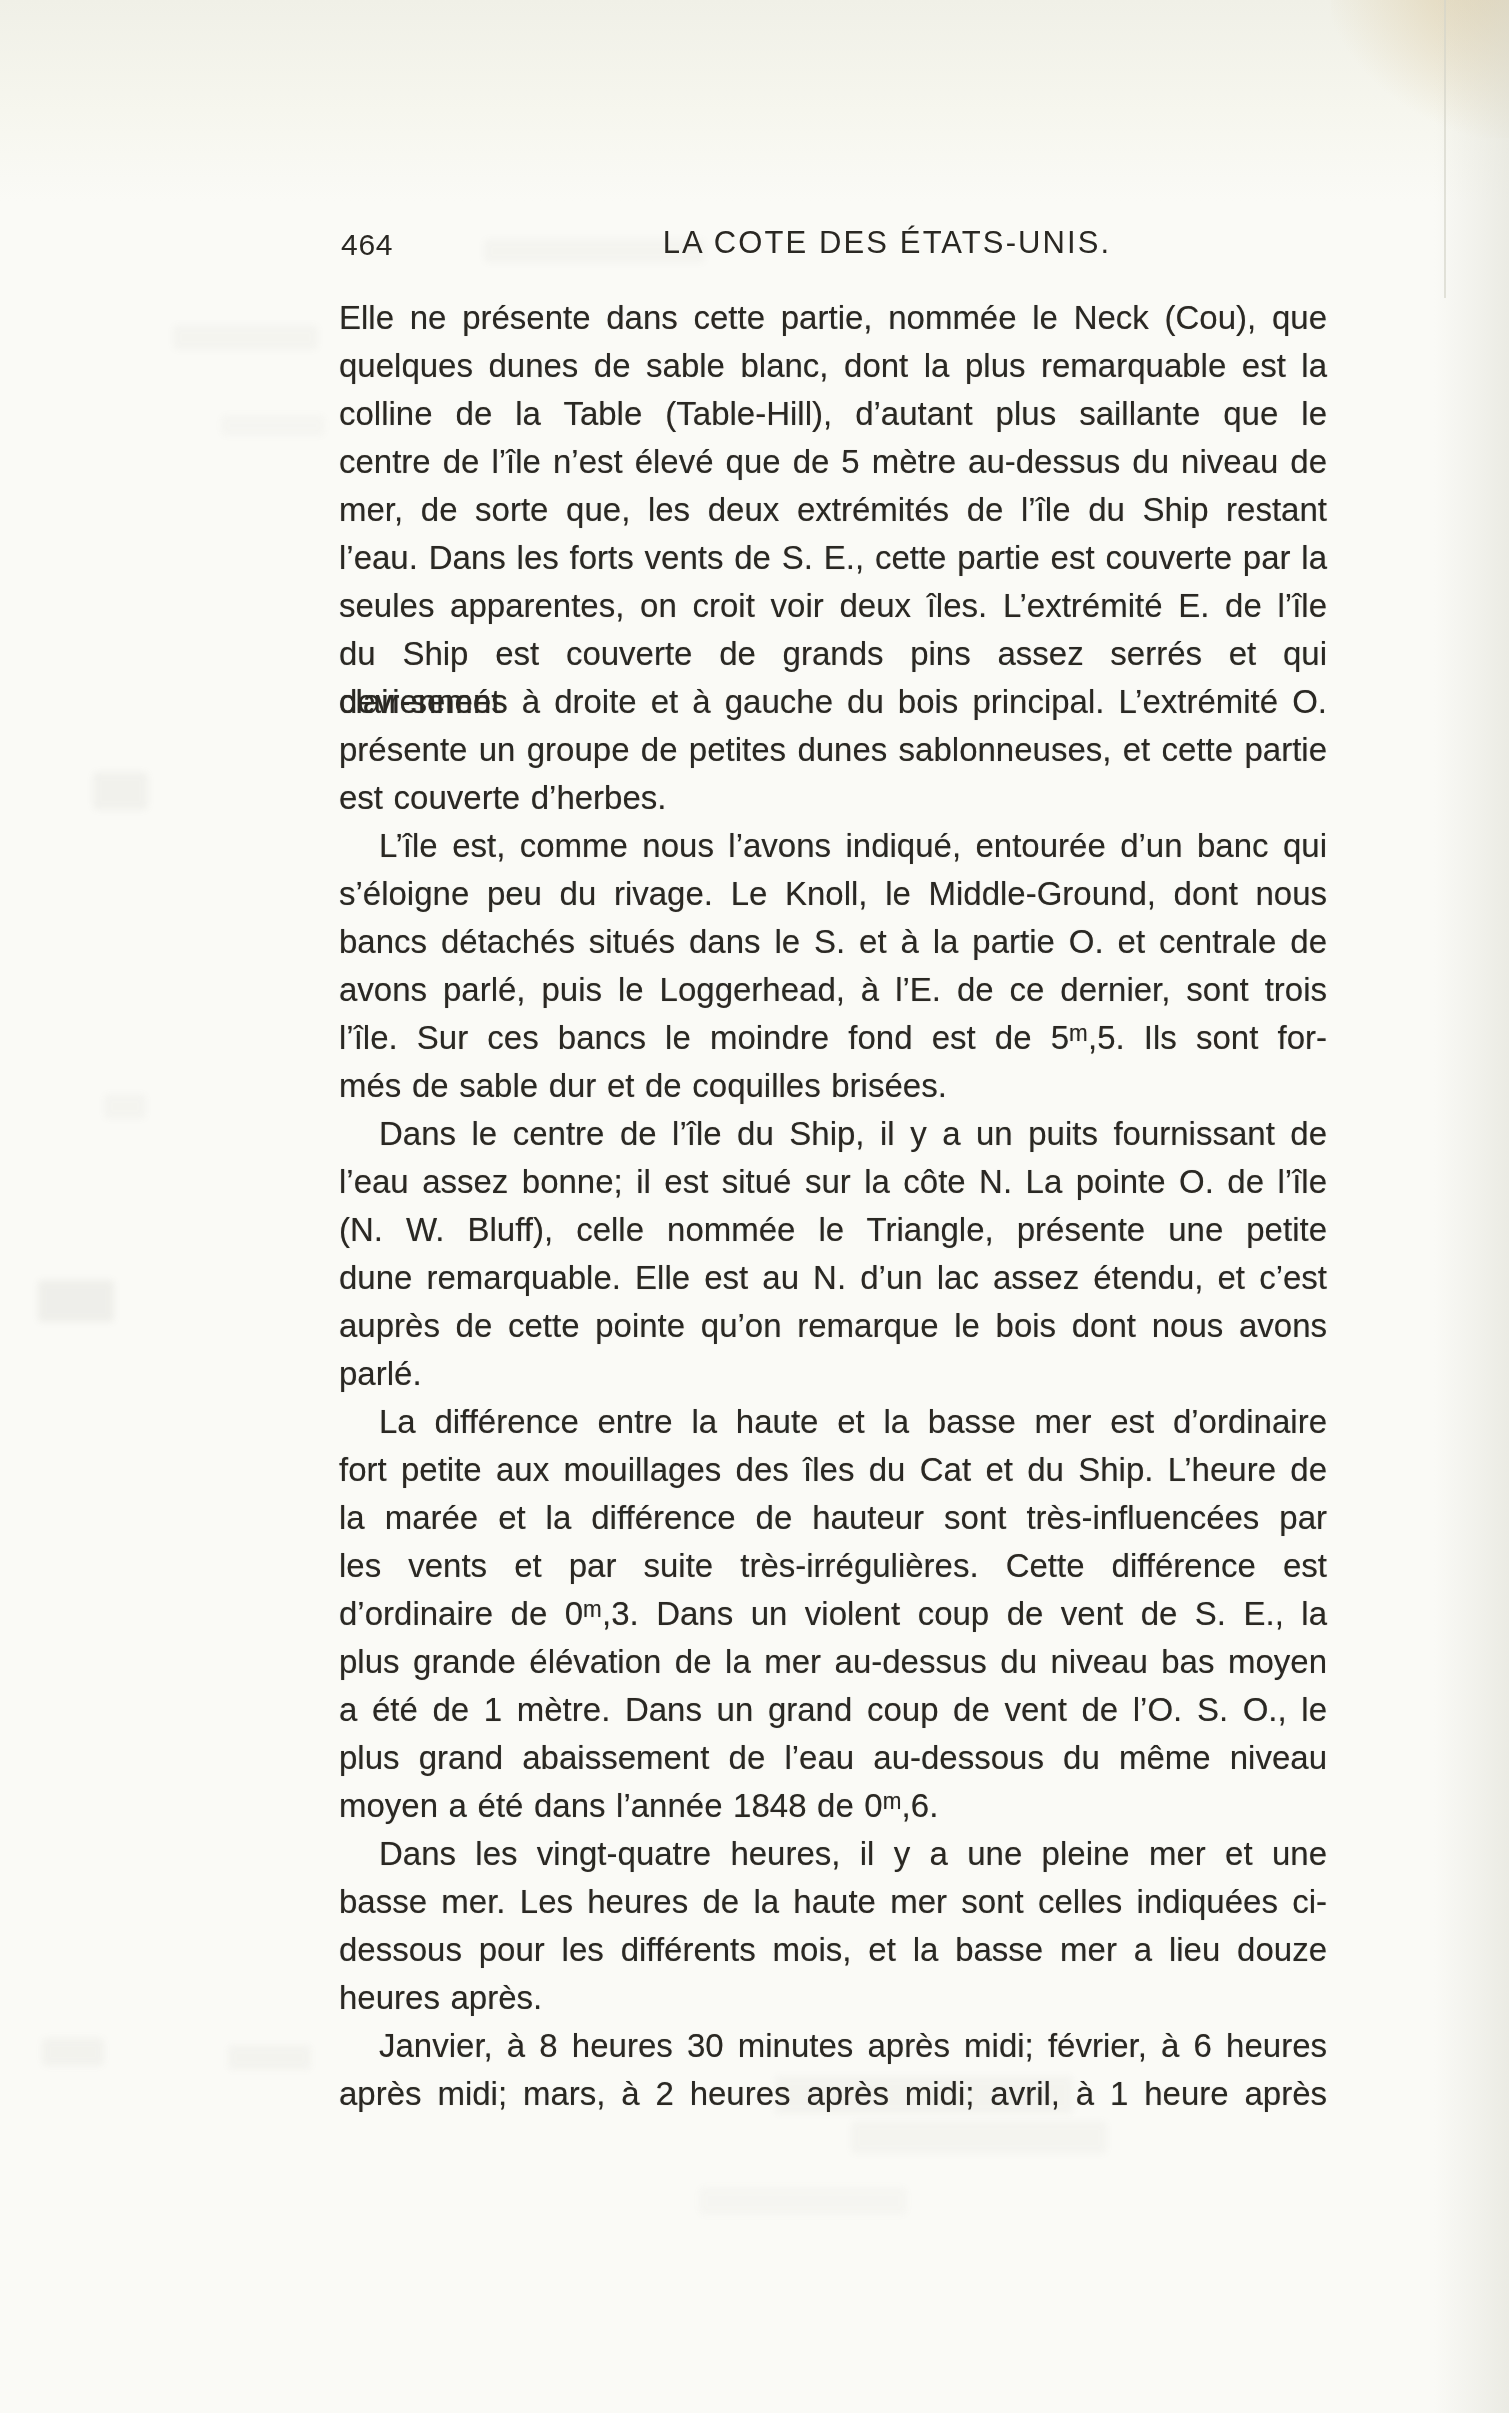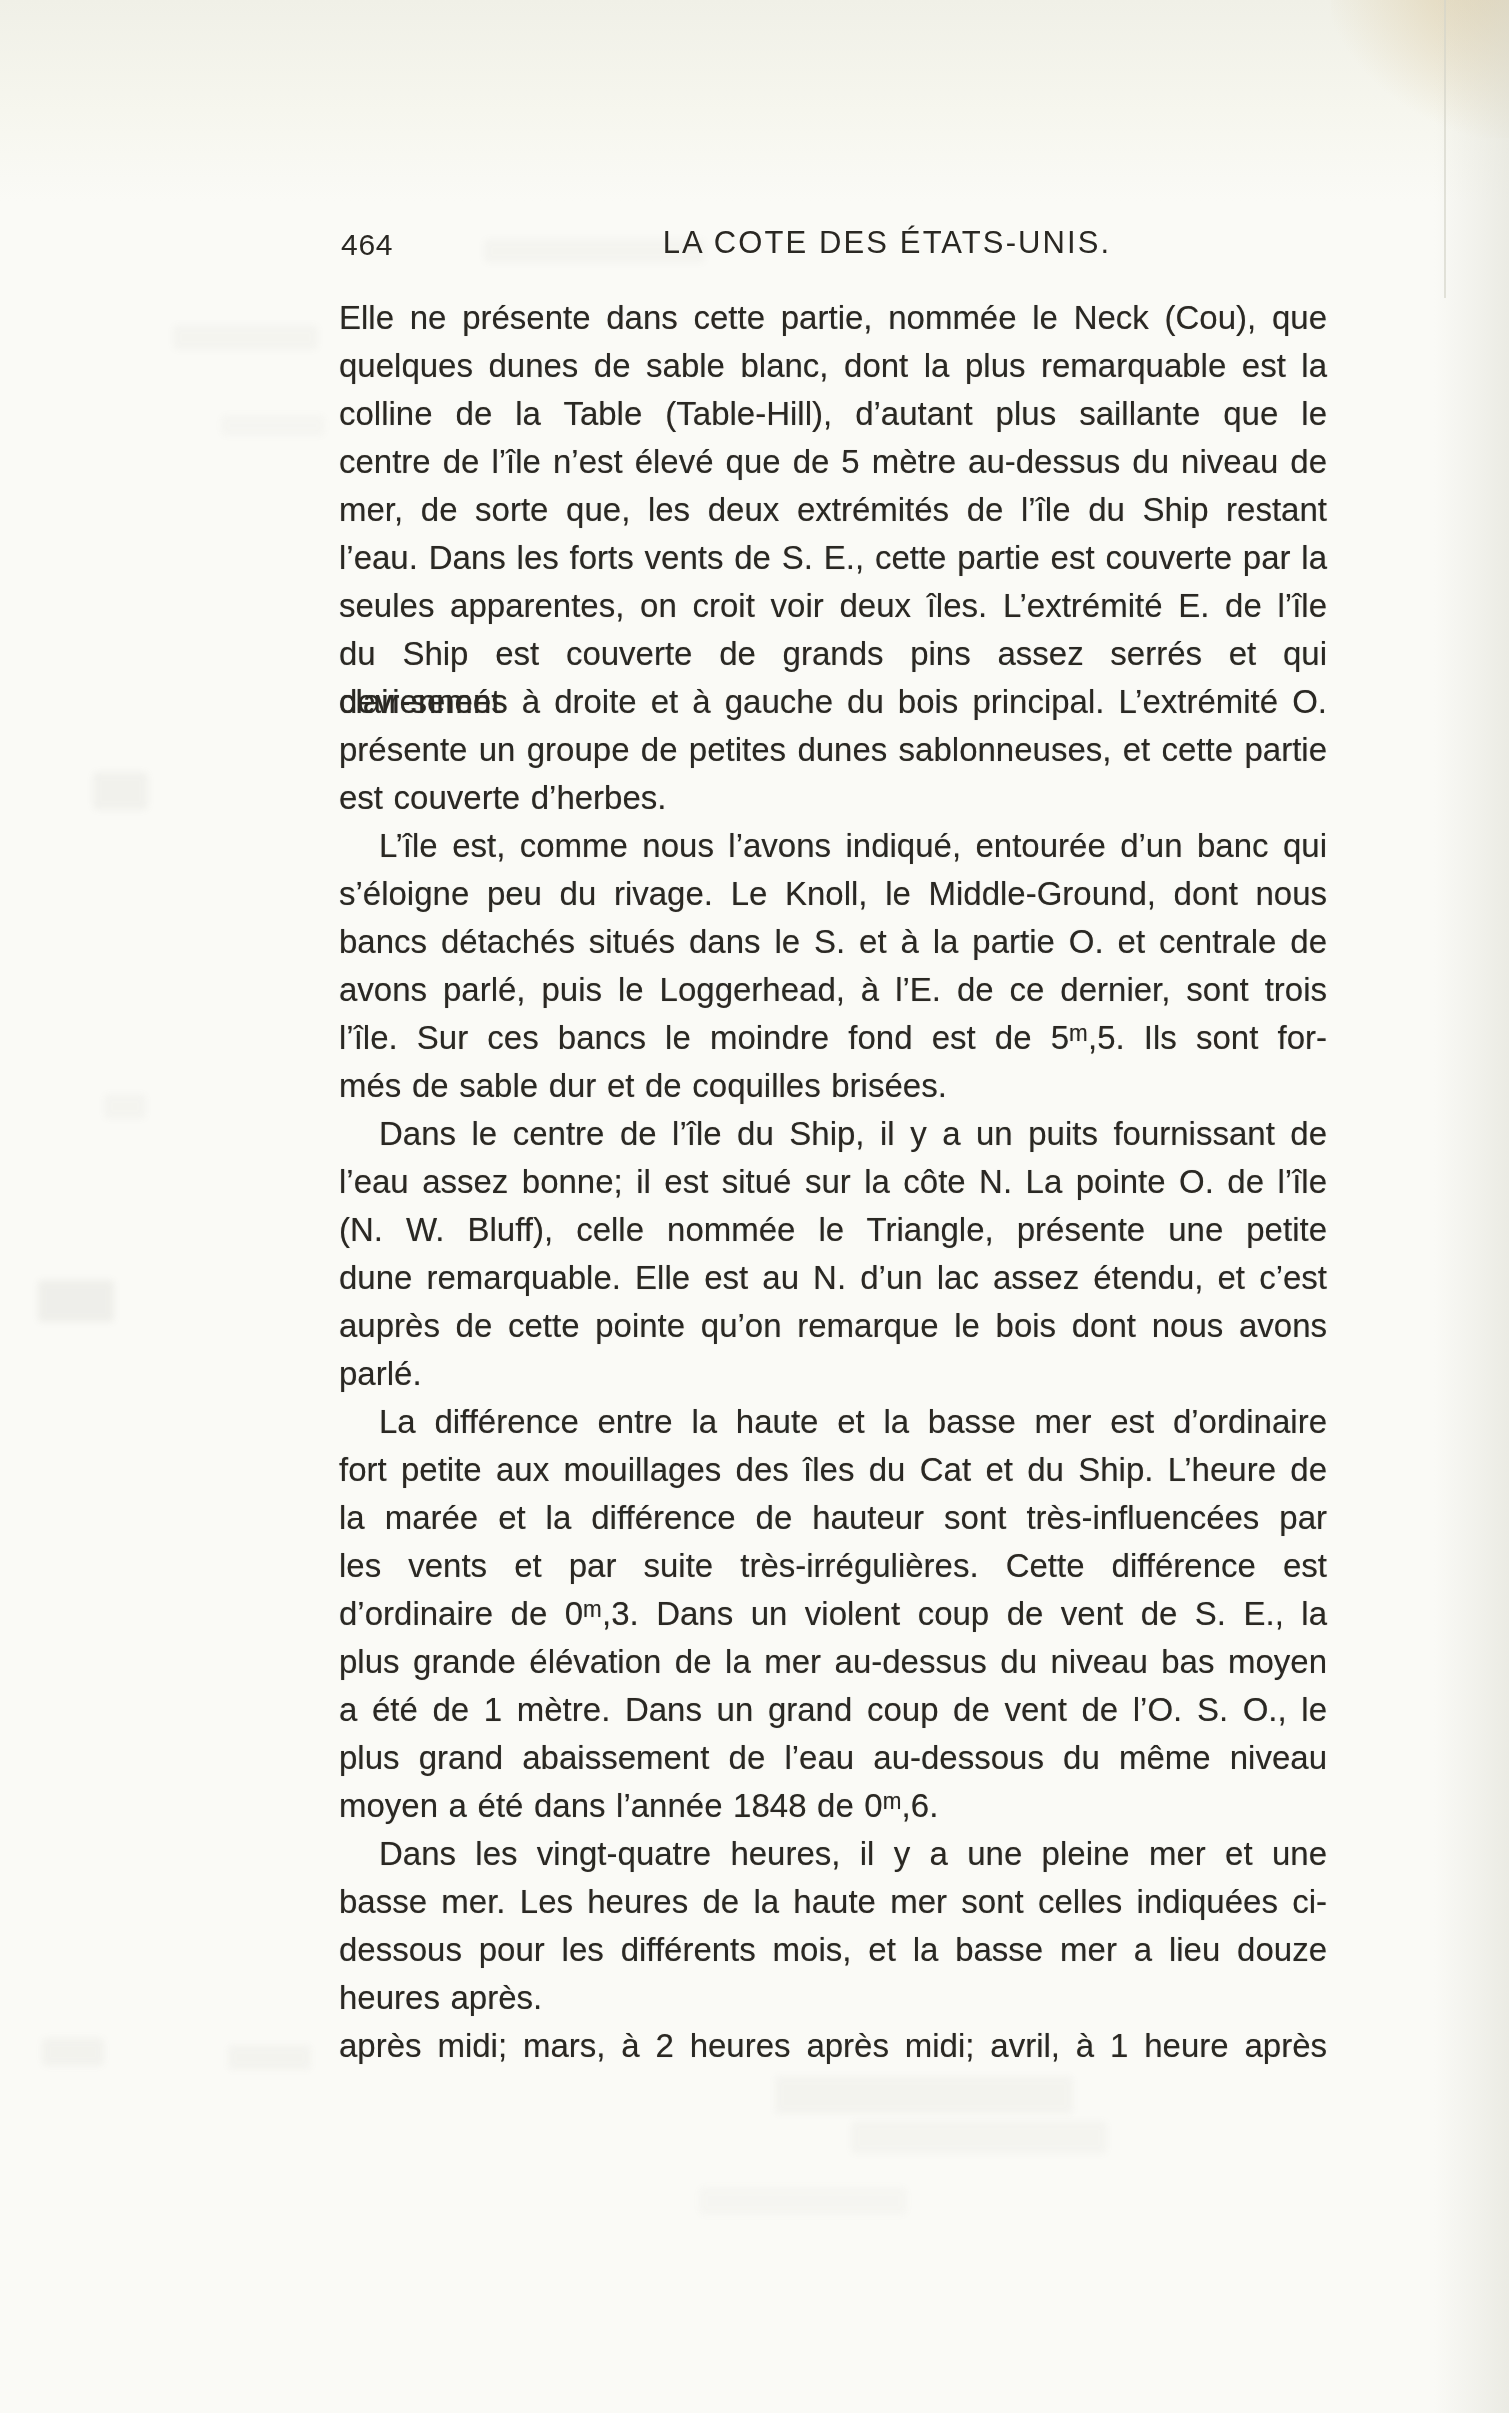--- a/index.html
+++ b/index.html
@@ -120,6 +120,7 @@
     </div>
 
     <div class="para">
+      <div class="line indent">Janvier, à 8 heures 30 minutes après midi; février, à 6 heures</div>
       <div class="line">après midi; mars, à 2 heures après midi; avril, à 1 heure après</div>
     </div>
 

